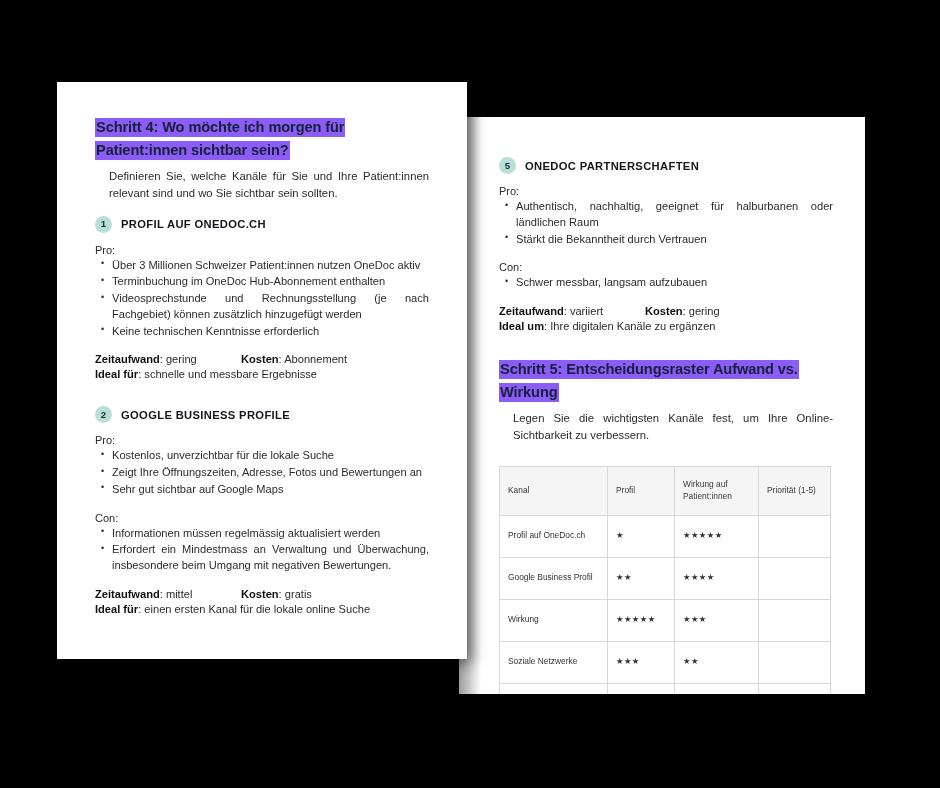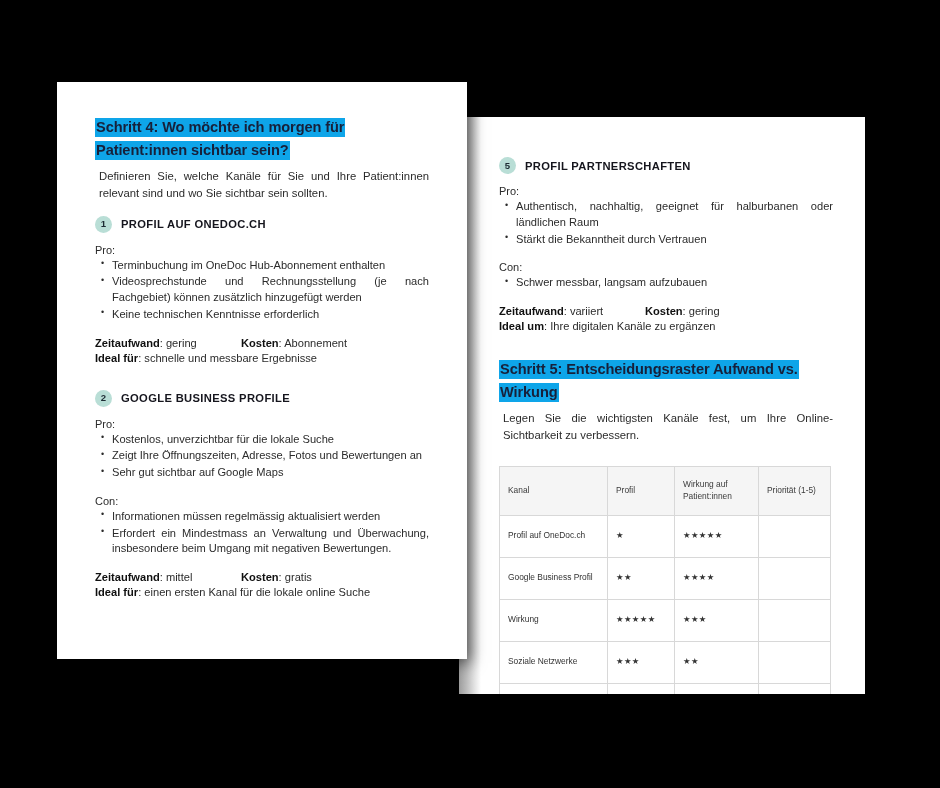--- a/index.html
+++ b/index.html
@@ -70,7 +70,7 @@
     letter-spacing: -0.1px;
   }
   .h-step .hl {
-    background: #0ea5e9;
+    background: #8b5cf6;
     padding: 1px 1px 2px 1px;
     box-decoration-break: clone;
     -webkit-box-decoration-break: clone;

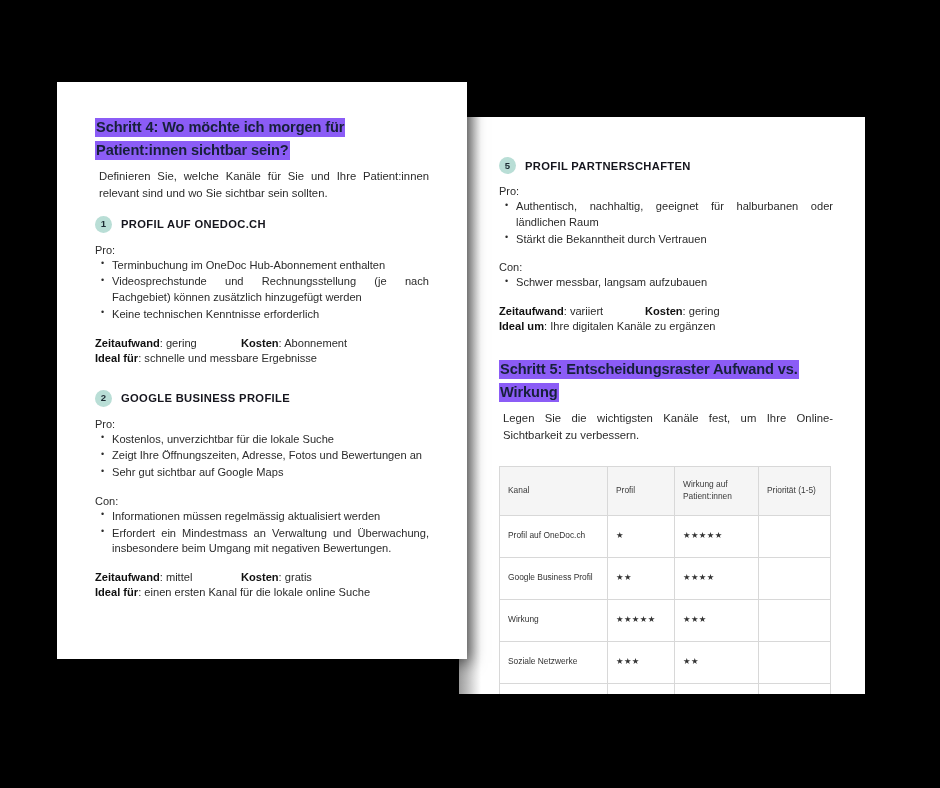--- a/index.html
+++ b/index.html
@@ -198,7 +198,7 @@
 
     <div class="channel-head">
       <div class="badge">5</div>
-      <div class="channel-title">PROFIL PARTNERSCHAFTEN</div>
+      <div class="channel-title">ONEDOC PARTNERSCHAFTEN</div>
     </div>
 
     <div class="lbl">Pro:</div>

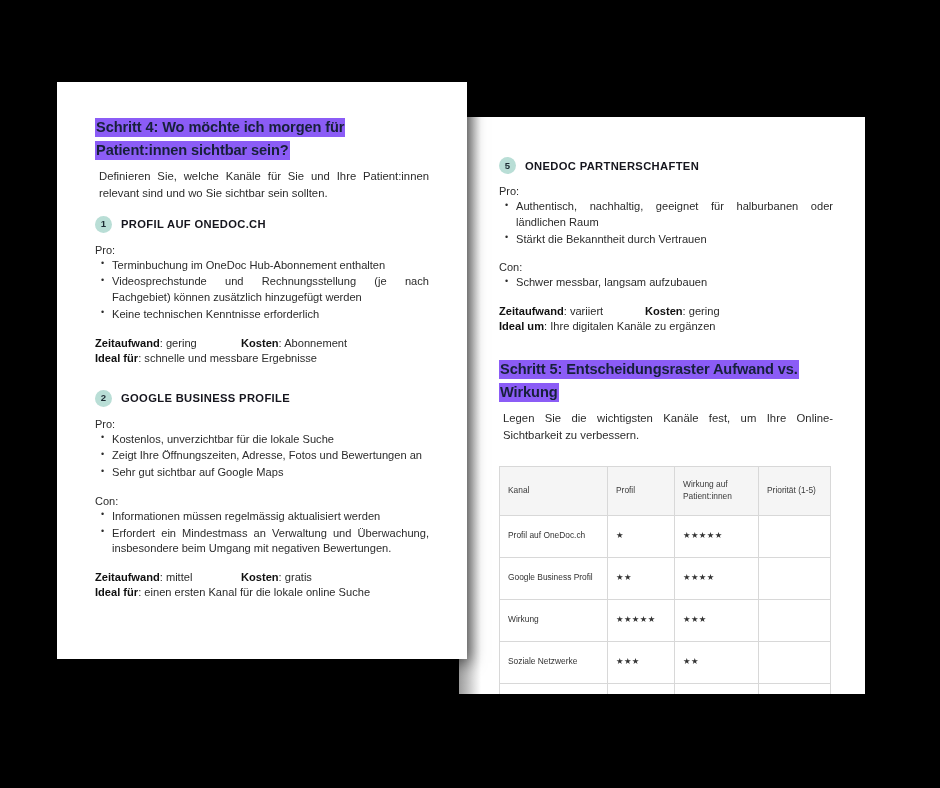--- a/index.html
+++ b/index.html
@@ -81,7 +81,7 @@
     color: #2b2b2b;
     line-height: 1.48;
     text-align: justify;
-    margin: 0 0 14px 4px;
+    margin: 0 0 14px 14px;
   }
 
   .channel-head {

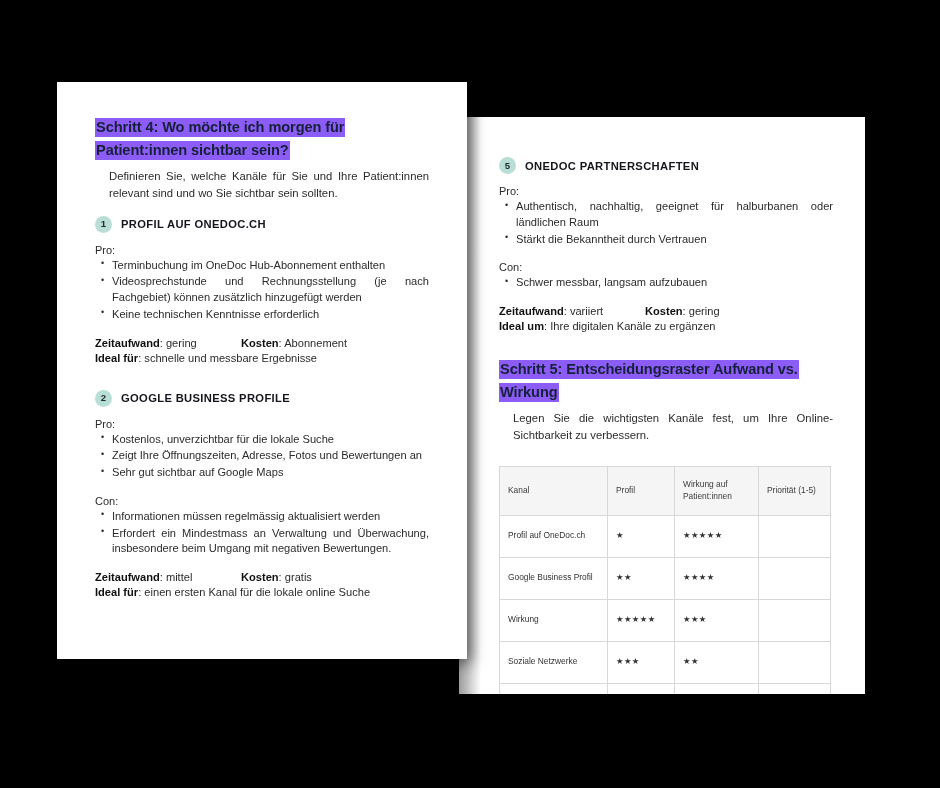--- a/index.html
+++ b/index.html
@@ -295,6 +295,7 @@
 
     <div class="lbl">Pro:</div>
     <ul class="pros">
+      <li>Über 3 Millionen Schweizer Patient:innen nutzen OneDoc aktiv</li>
       <li>Terminbuchung im OneDoc Hub-Abonnement enthalten</li>
       <li>Videosprechstunde und Rechnungsstellung (je nach Fachgebiet) können zusätzlich hinzugefügt werden</li>
       <li>Keine technischen Kenntnisse erforderlich</li>

